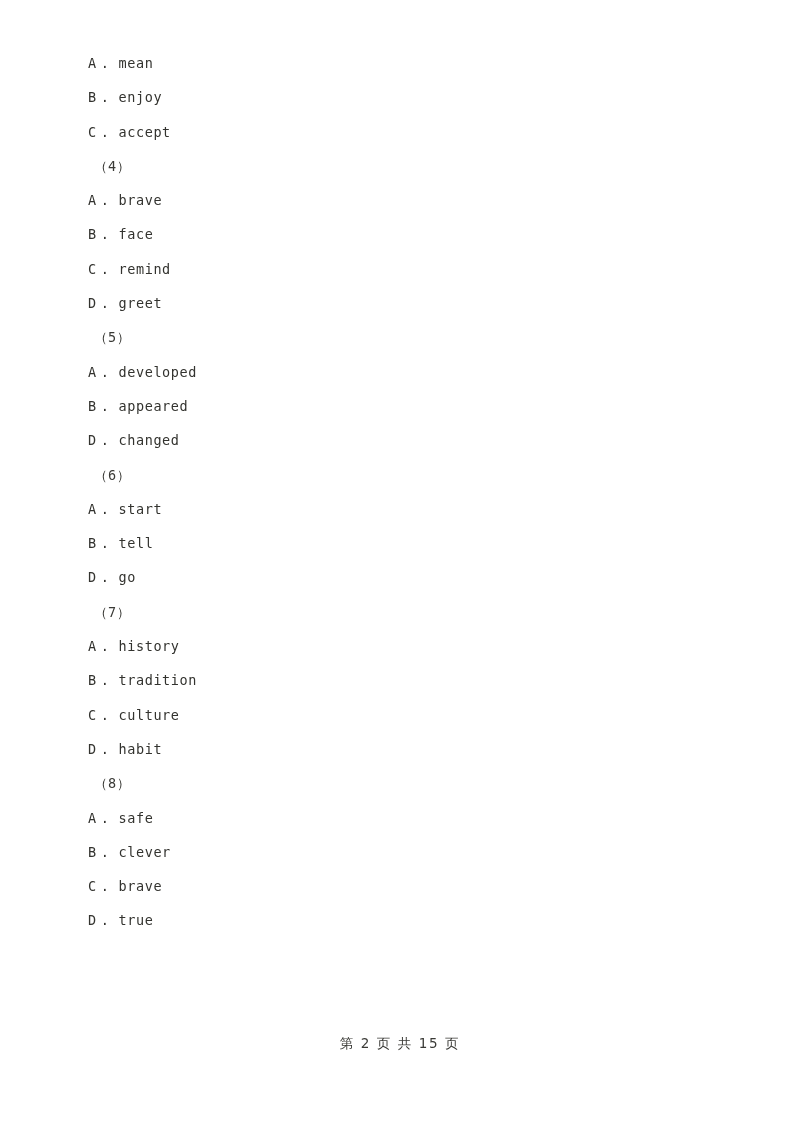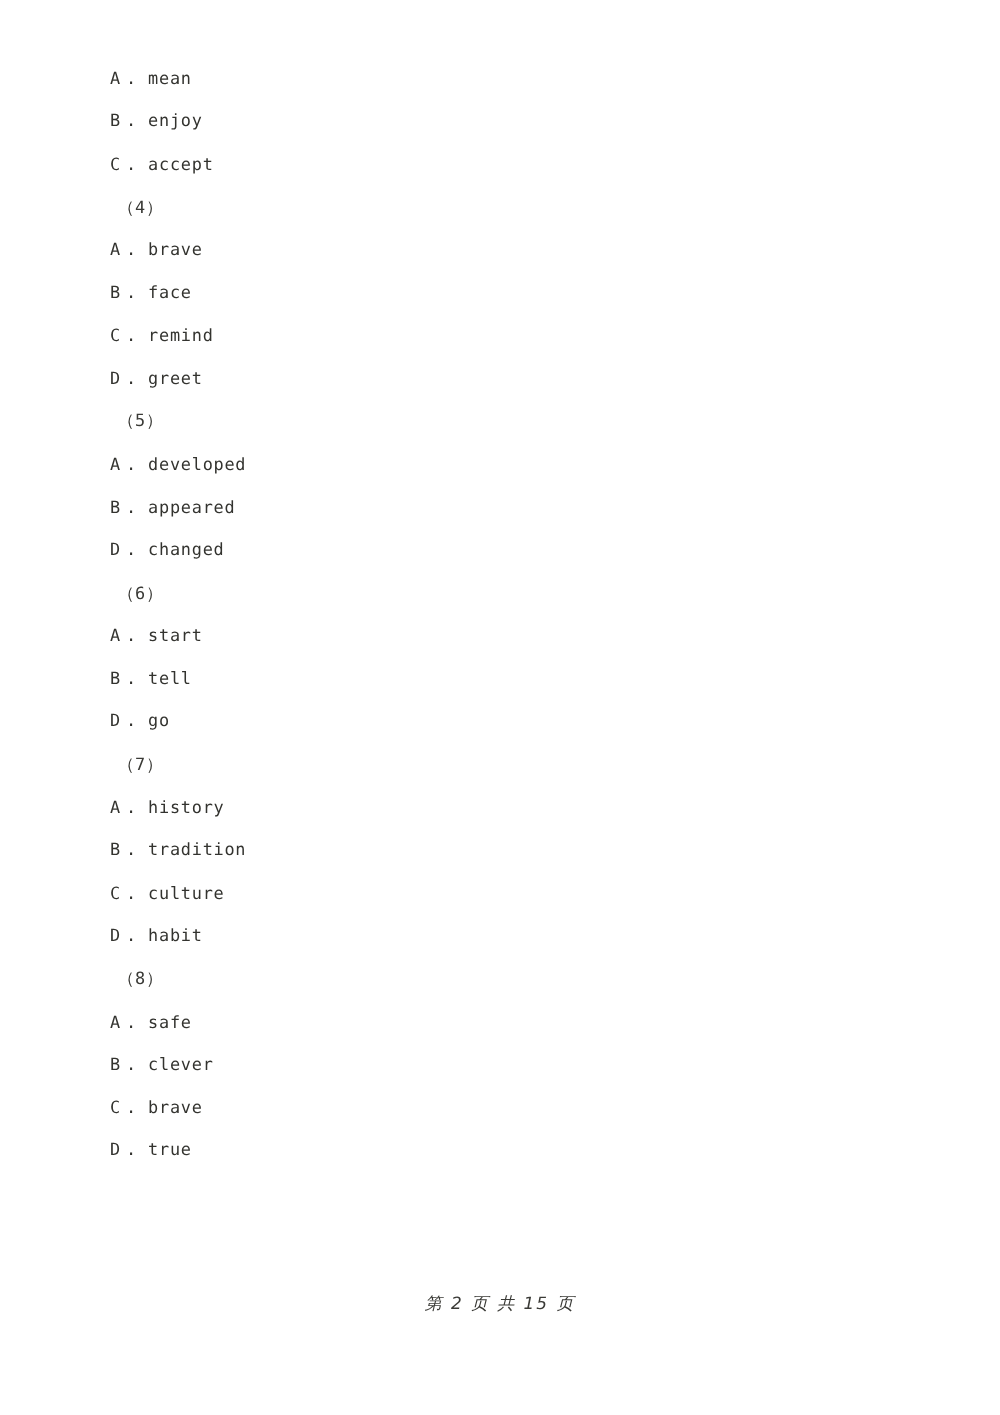--- a/index.html
+++ b/index.html
@@ -78,7 +78,6 @@
     color: #3a3a36;
     font-family: "DejaVu Sans", "Liberation Sans", sans-serif;
     white-space: pre;
-    font-style: italic;
   }
 </style>
 </head>

